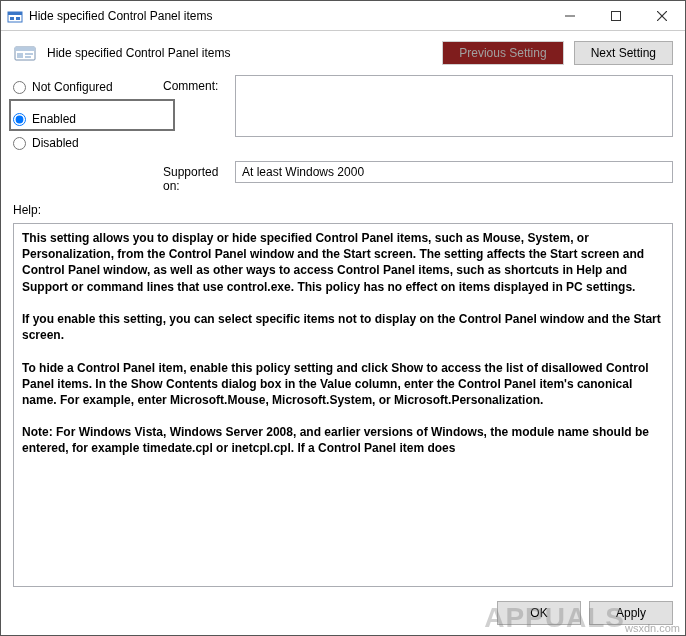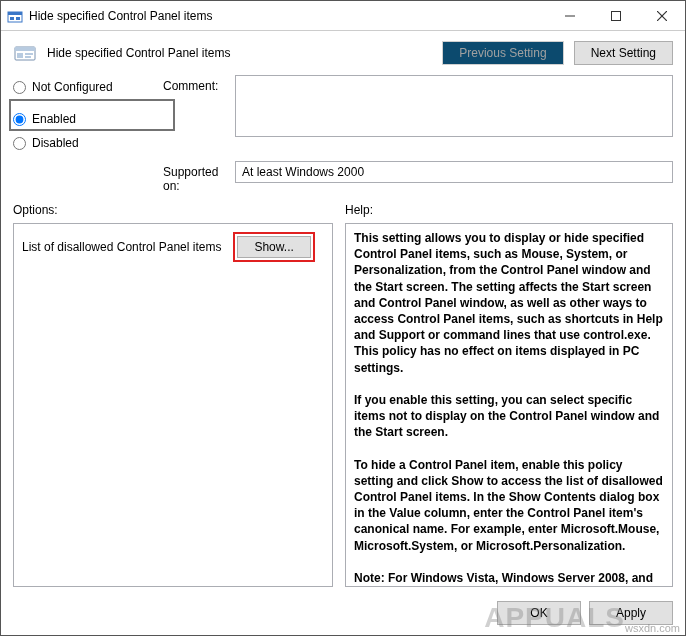--- a/index.html
+++ b/index.html
@@ -66,7 +66,7 @@
   }
   .btn:disabled {
     color: #a0a0a0;
-    background: #0c4a6e;
+    background: #7f1d1d;
     border-color: #d0d0d0;
     cursor: default;
   }

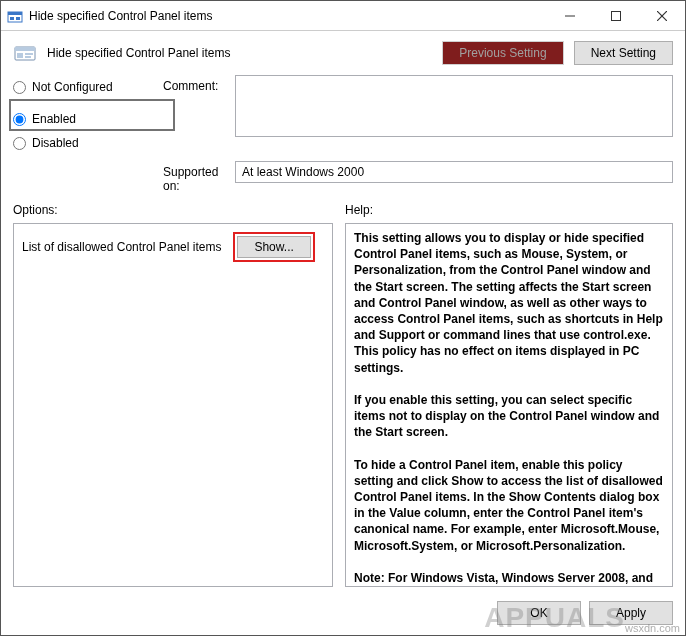--- a/index.html
+++ b/index.html
@@ -282,17 +282,6 @@
   </div>
 
   <div class="lower">
-    <div class="options-col">
-      <div class="section-label">Options:</div>
-      <div class="options-box">
-        <div class="option-row">
-          <span>List of disallowed Control Panel items</span>
-          <span class="show-wrap">
-            <button class="btn" style="height:22px;">Show...</button>
-          </span>
-        </div>
-      </div>
-    </div>
     <div class="help-col">
       <div class="section-label">Help:</div>
       <div class="help-box">This setting allows you to display or hide specified Control Panel items, such as Mouse, System, or Personalization, from the Control Panel window and the Start screen. The setting affects the Start screen and Control Panel window, as well as other ways to access Control Panel items, such as shortcuts in Help and Support or command lines that use control.exe. This policy has no effect on items displayed in PC settings.

